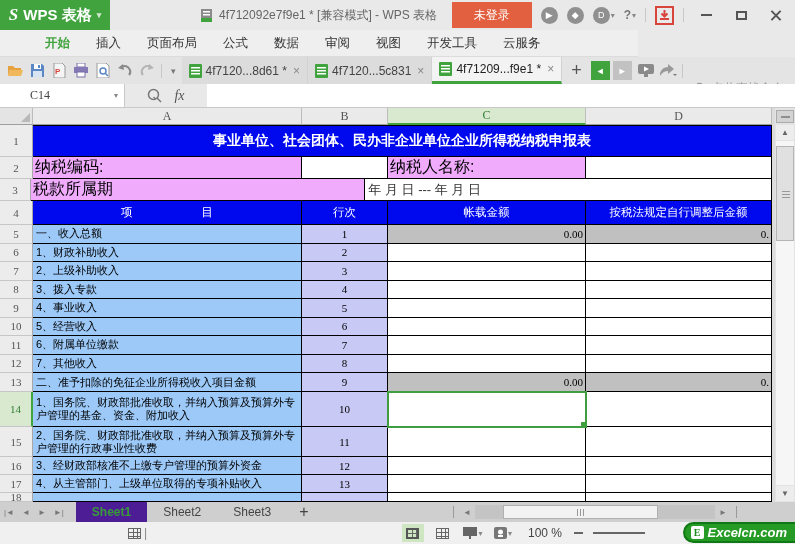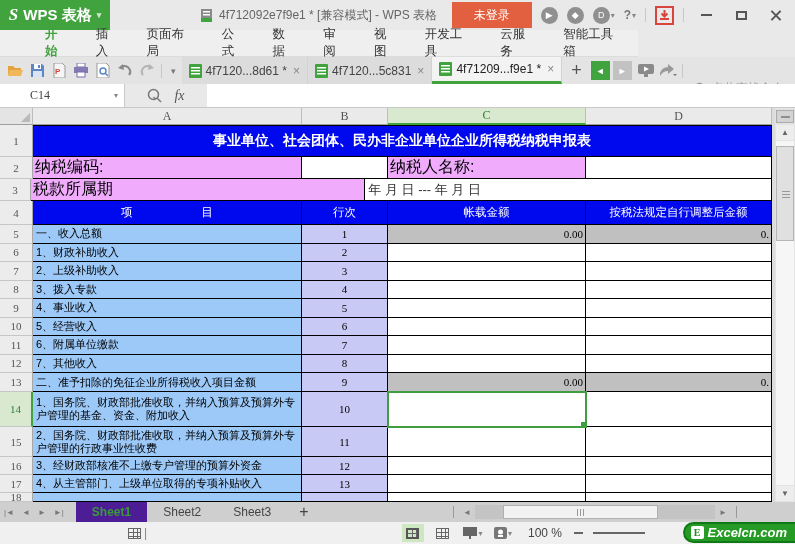--- a/index.html
+++ b/index.html
@@ -179,7 +179,6 @@
     <div class="mtab">视图</div>
     <div class="mtab">开发工具</div>
     <div class="mtab">云服务</div>
-    <div class="mtab">智能工具箱</div>
   </div>
 
 <div id="toolbar" class="abs">

